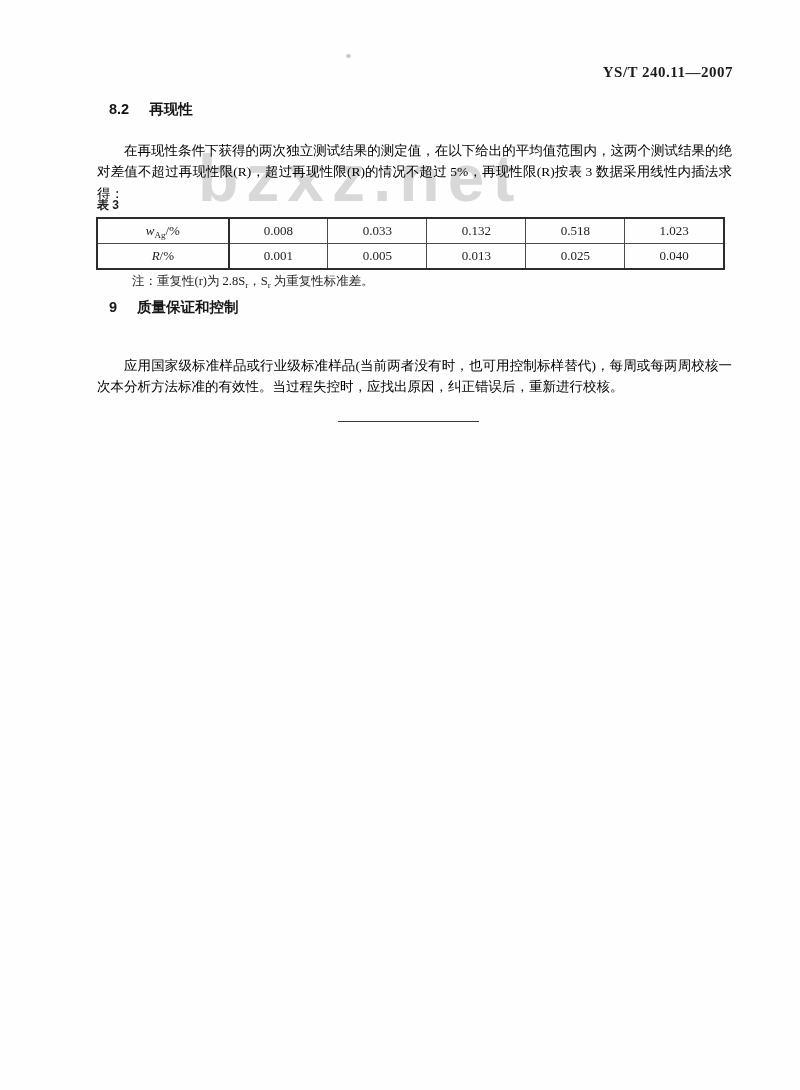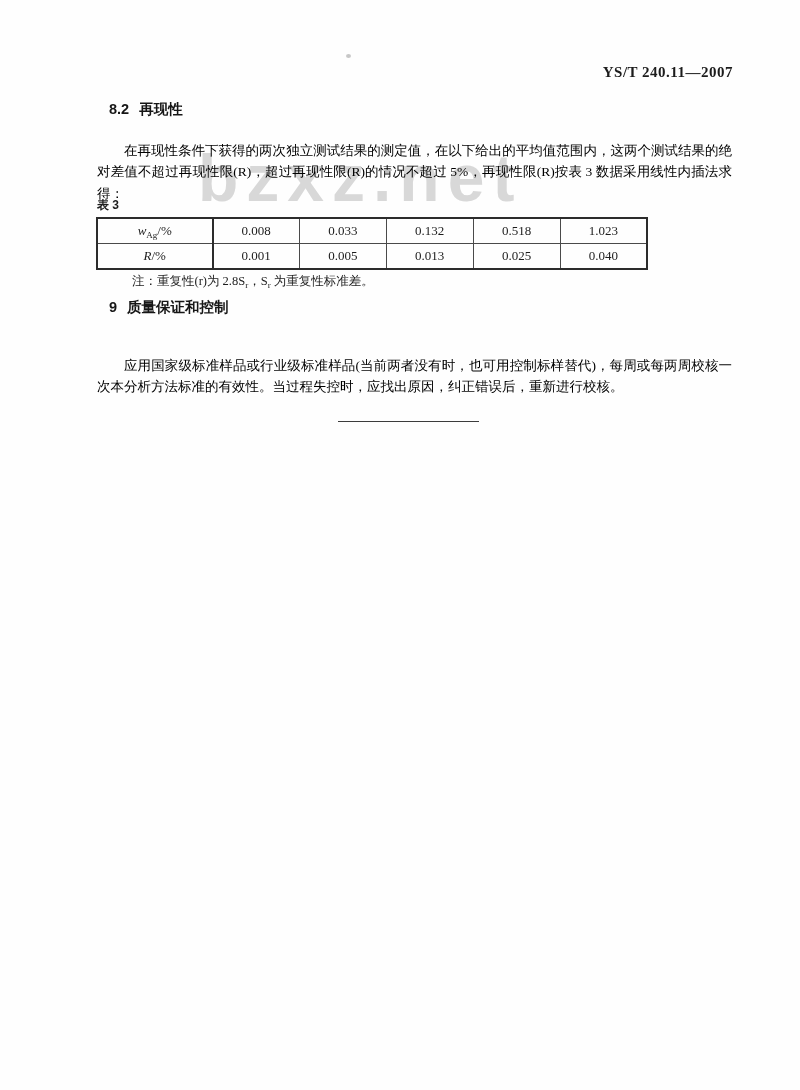--- a/index.html
+++ b/index.html
@@ -57,7 +57,7 @@
     font-weight: bold;
     color: #161616;
   }
-  .sec-heading .sec-num { margin-right: 10px; padding-left: 12px; }
+  .sec-heading .sec-num { margin-right: 20px; padding-left: 12px; }
   .h82 { top: 100px; }
   .h9  { top: 298px; }
   .body-para {

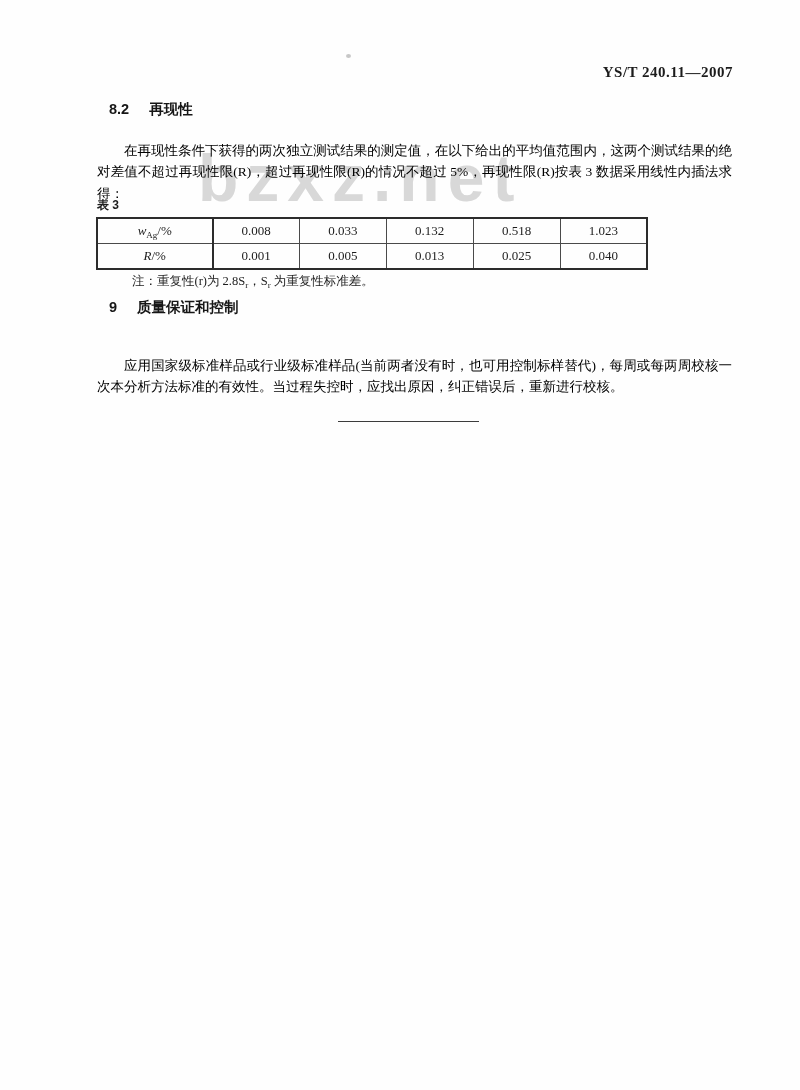--- a/index.html
+++ b/index.html
@@ -86,7 +86,7 @@
     position: absolute;
     top: 217px;
     left: 96px;
-    width: 552px;
+    width: 629px;
     border-collapse: collapse;
     font-size: 13px;
   }

